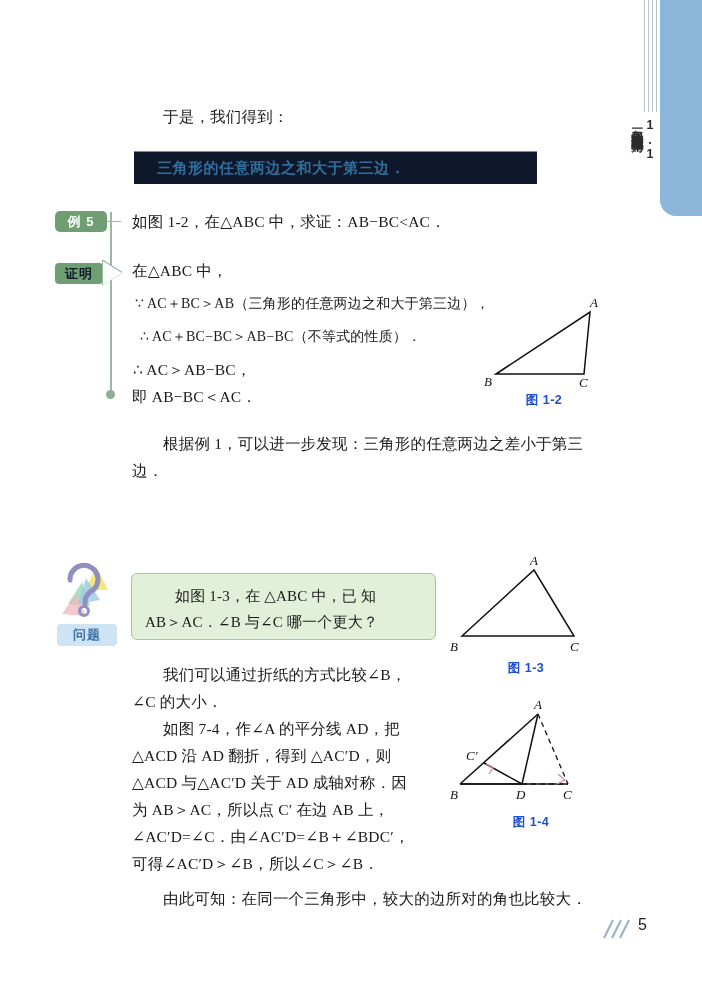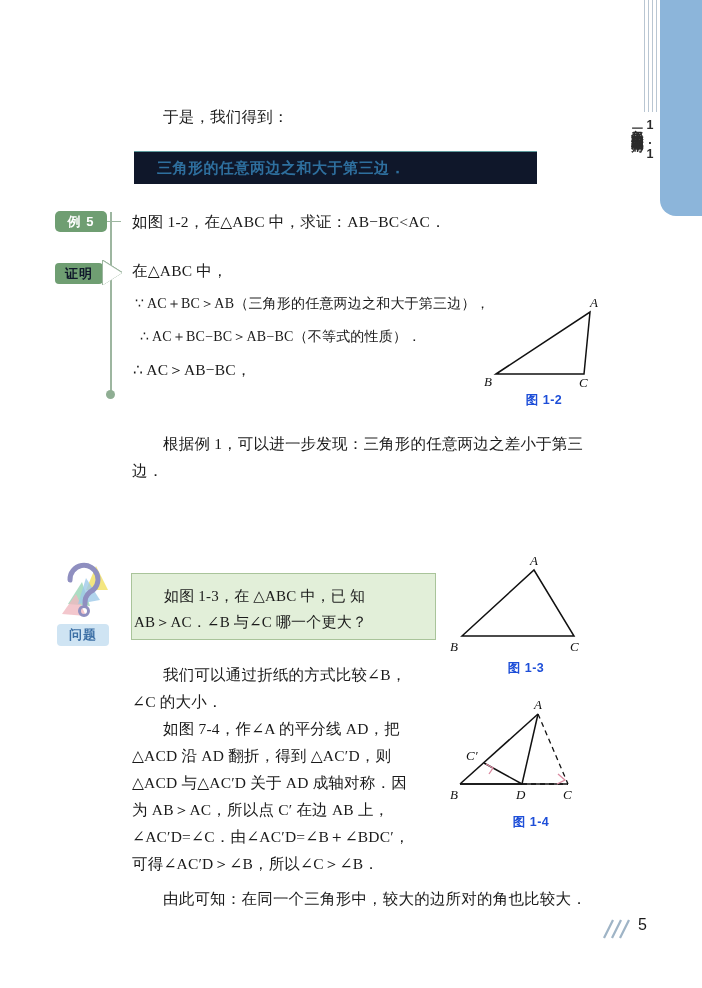--- a/index.html
+++ b/index.html
@@ -218,6 +218,7 @@
     <div class="pf-l2 p small-cn">∵ AC＋BC＞AB（三角形的任意两边之和大于第三边），</div>
     <div class="pf-l3 p small-cn">∴ AC＋BC−BC＞AB−BC（不等式的性质）．</div>
     <div class="pf-l4 p">∴ AC＞AB−BC，</div>
+    <div class="pf-l5 p">即 AB−BC＜AC．</div>
 
     <div class="fig" id="fig12">
       <svg width="132" height="92" viewBox="0 0 132 92">

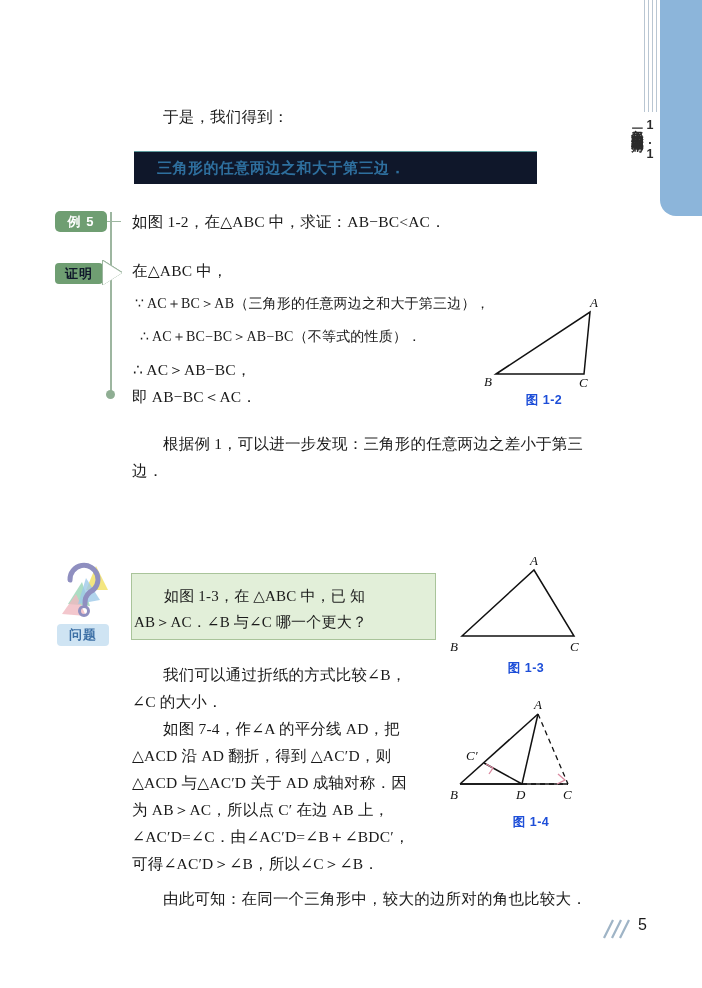--- a/index.html
+++ b/index.html
@@ -142,8 +142,8 @@
     position: absolute; left: 131px; top: 573px;
     width: 305px; height: 67px;
     background: #e2efd9; border: 1.2px solid #a9c49a;
-    border-radius: 0;
-    padding: 9px 13px 0 2px;
+    border-radius: 6px;
+    padding: 9px 13px 0 13px;
   }
   .q-box .p { font-size: 15px; line-height: 1.75; }
 

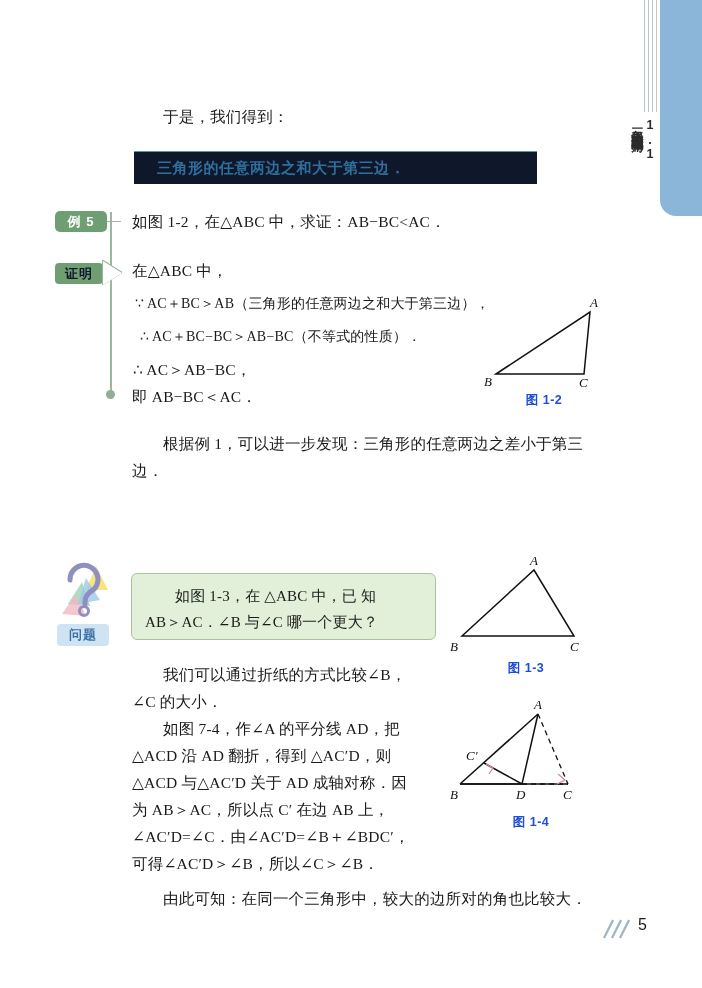--- a/index.html
+++ b/index.html
@@ -131,7 +131,7 @@
   }
   .q-badge {
     position: absolute; left: 57px; top: 624px;
-    width: 52px; height: 22px;
+    width: 60px; height: 22px;
     background: #cfe4f3; border-radius: 4px;
     color: #3c6fa5; font-family: "Liberation Sans", sans-serif;
     font-size: 13px; font-weight: bold;

